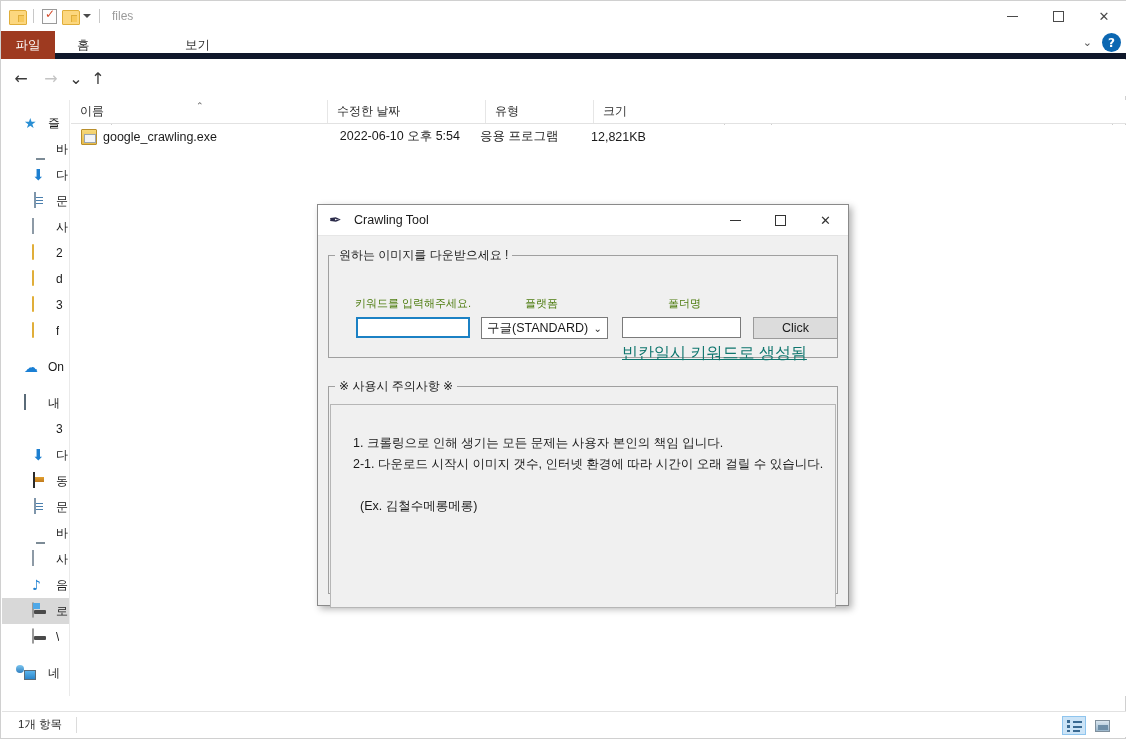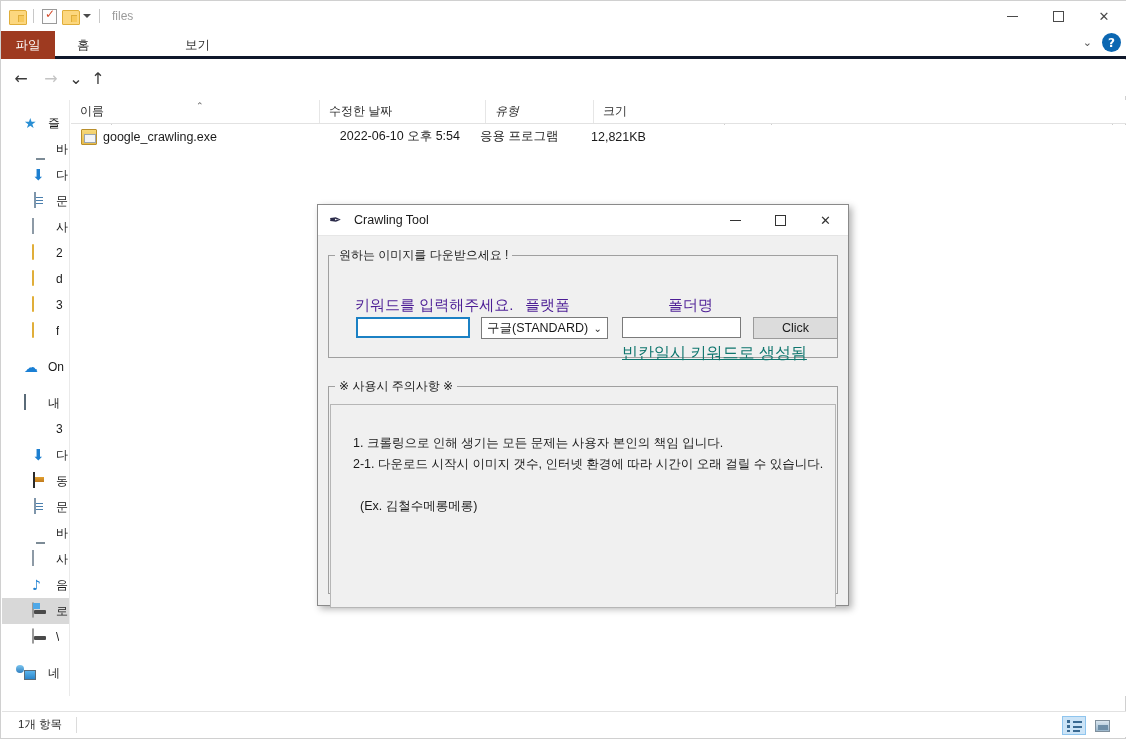--- a/index.html
+++ b/index.html
@@ -60,7 +60,7 @@
   
   .ribbon {
     position: absolute; left: 0; top: 30px; width: 1126px; height: 28px;
-    background: #ffffff; border-bottom: 3px solid #0f172a;
+    background: #ffffff; border-bottom: 6px solid #0f172a;
   }
   .tab-file {
     position: absolute; left: 0; top: 0; width: 54px; height: 28px;

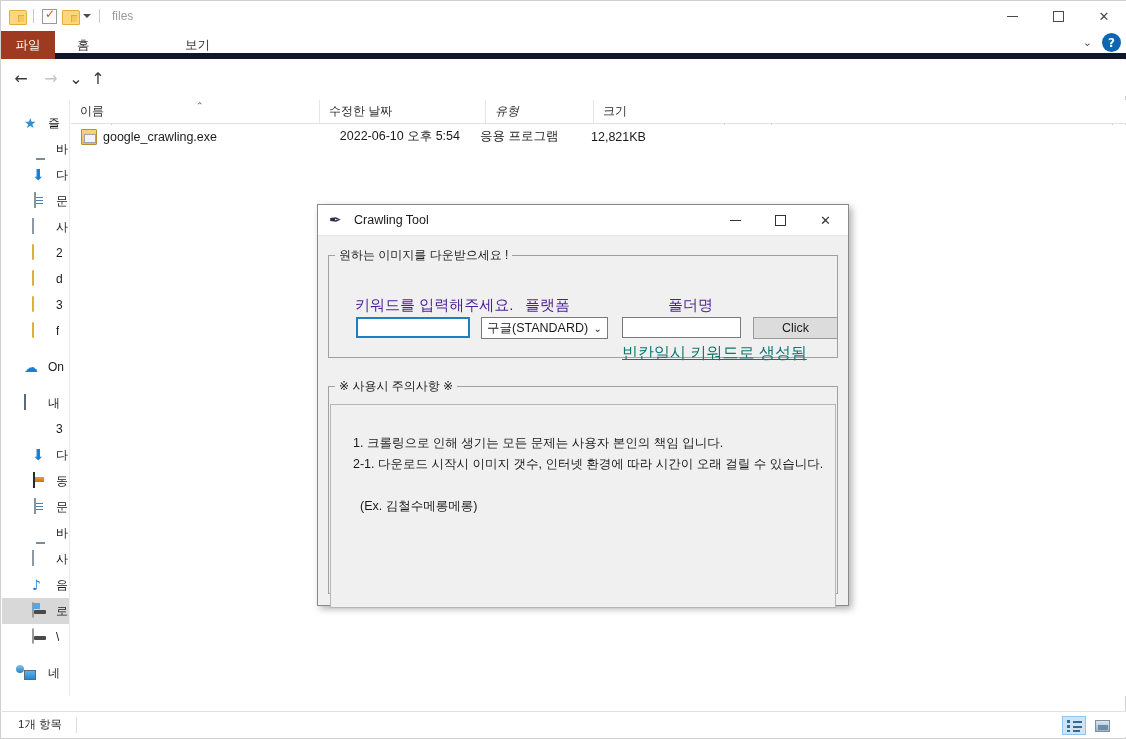--- a/index.html
+++ b/index.html
@@ -344,7 +344,7 @@
   <div class="colheaders">
     <div class="colh" style="left:0;width:262px;">이름</div>
     <div class="sortcaret">⌃</div>
-    <div class="colh" style="left:248px;width:152px;">수정한 날짜</div>
+    <div class="colh" style="left:256px;width:152px;">수정한 날짜</div>
     <div class="colh" style="left:414px;width:108px;font-style:italic;">유형</div>
     <div class="colh" style="left:522px;width:88px;">크기</div>
   </div>

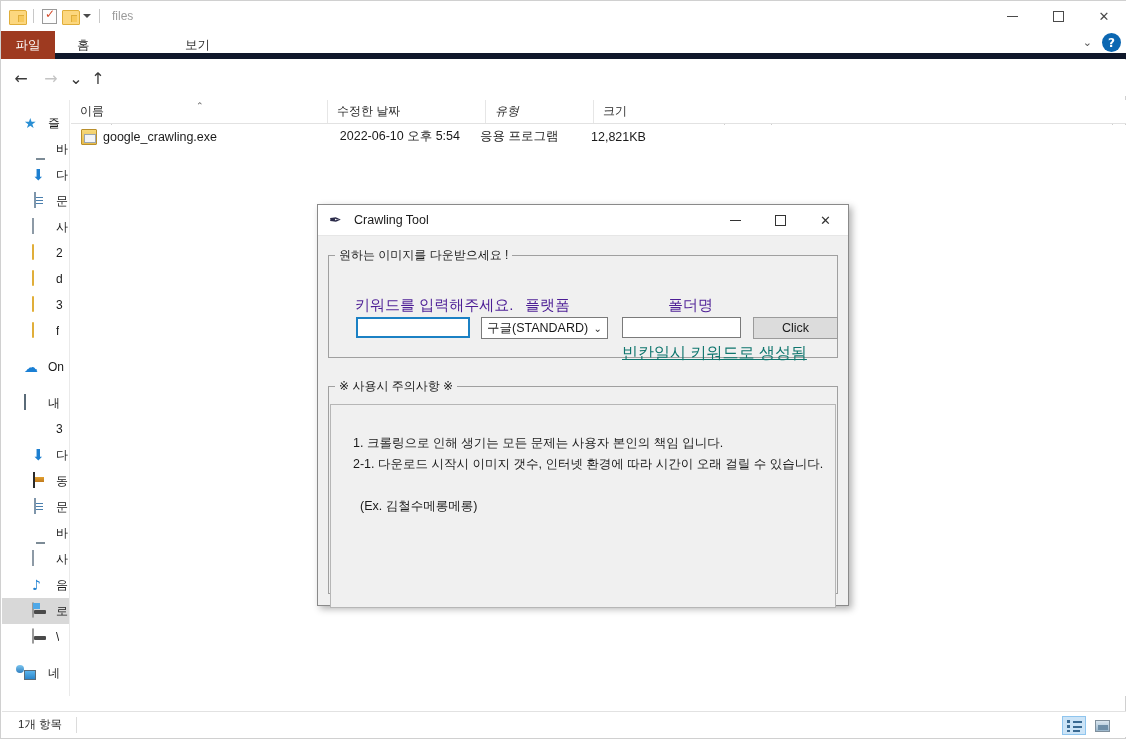--- a/index.html
+++ b/index.html
@@ -345,7 +345,7 @@
     <div class="colh" style="left:0;width:262px;">이름</div>
     <div class="sortcaret">⌃</div>
     <div class="colh" style="left:256px;width:152px;">수정한 날짜</div>
-    <div class="colh" style="left:414px;width:108px;font-style:italic;">유형</div>
+    <div class="colh" style="left:414px;width:108px;">유형</div>
     <div class="colh" style="left:522px;width:88px;">크기</div>
   </div>
 

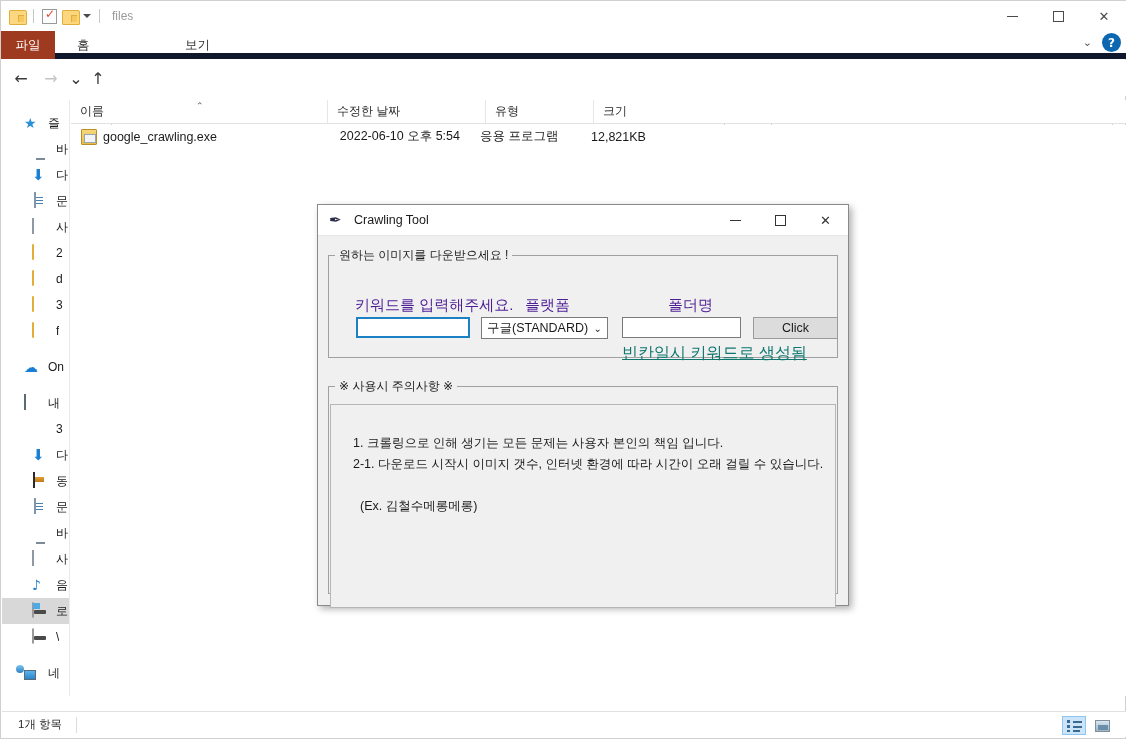--- a/index.html
+++ b/index.html
@@ -249,7 +249,7 @@
   #grp1 { left: 10px; top: 11px; width: 510px; height: 111px; }
   #grp2 { left: 10px; top: 142px; width: 510px; height: 216px; }
 
-  .lbl { position: absolute; font-size: 15px; color: #4c1d95; white-space: nowrap; }
+  .lbl { position: absolute; font-size: 11px; color: #4d7c0f; white-space: nowrap; }
   .txtinput {
     position: absolute; background: #ffffff; border: 1px solid #7a7a7a;
     font-size: 12.5px; color: #1a1a1a; padding: 0 4px; outline: none;

